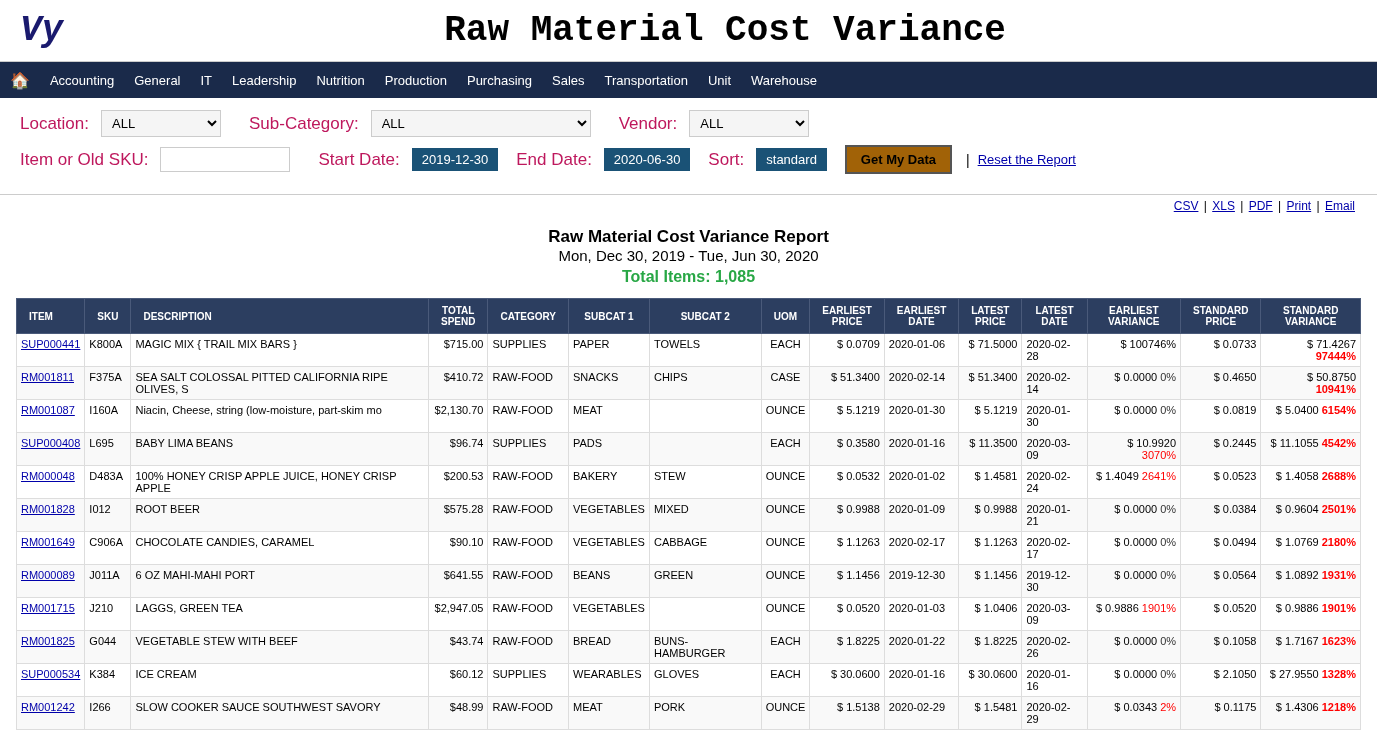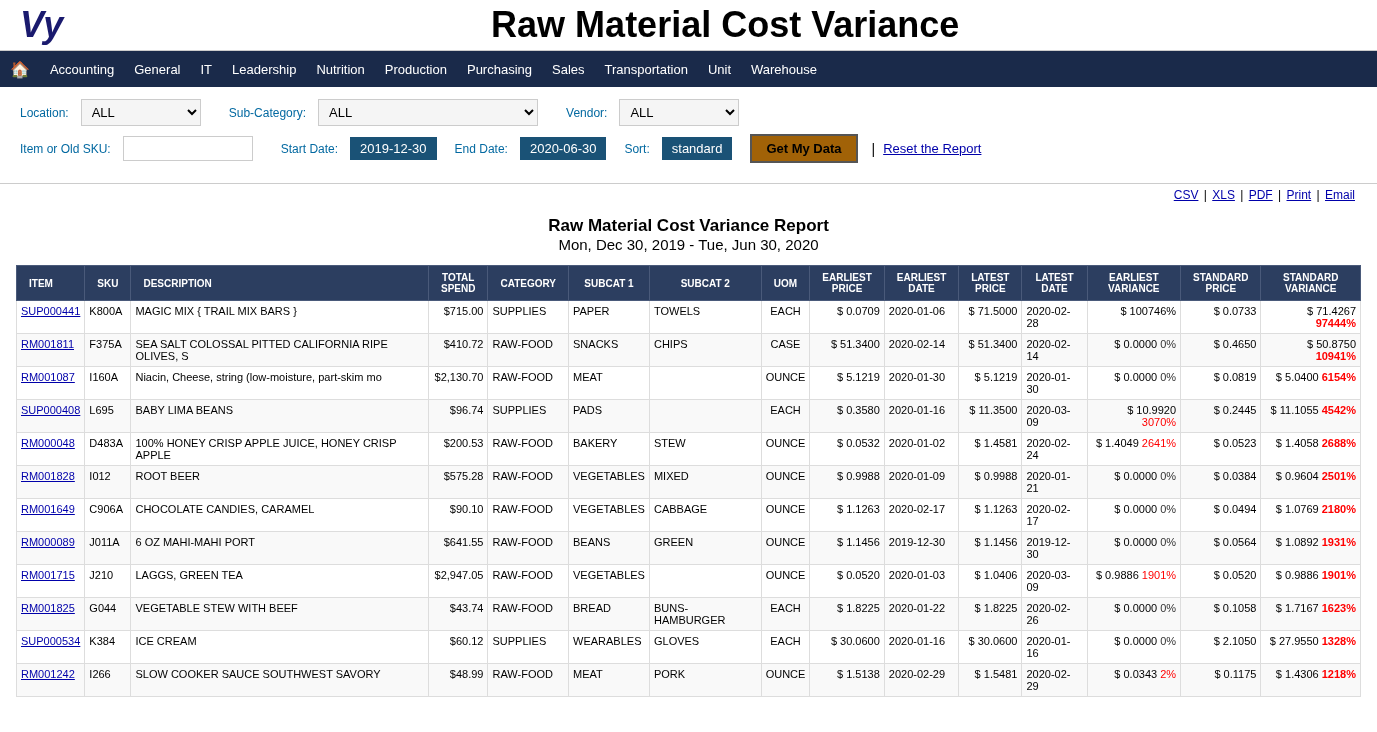--- a/index.html
+++ b/index.html
@@ -9,8 +9,9 @@
     .top-header {
       display: flex;
       align-items: center;
-      padding: 4px 20px;
+      padding: 10px 20px;
       border-bottom: 1px solid #ccc;
+      font-family: Liberation Mono, monospace;
     }
     .logo {
       font-size: 36px;

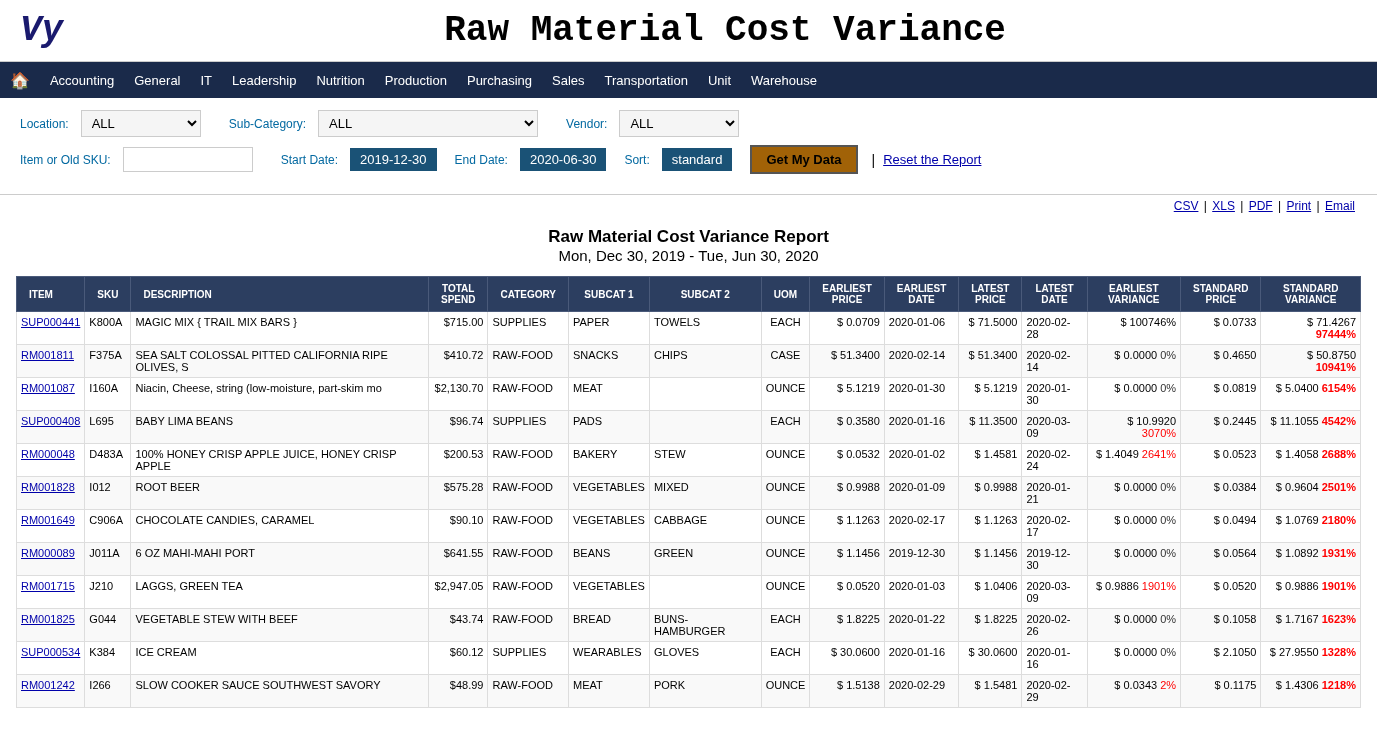--- a/index.html
+++ b/index.html
@@ -61,8 +61,8 @@
       gap: 8px;
     }
     .filter-label {
-      font-size: 12px;
-      color: #0369a1;
+      font-size: 17px;
+      color: #be185d;
       margin-right: 4px;
     }
     .filter-select {

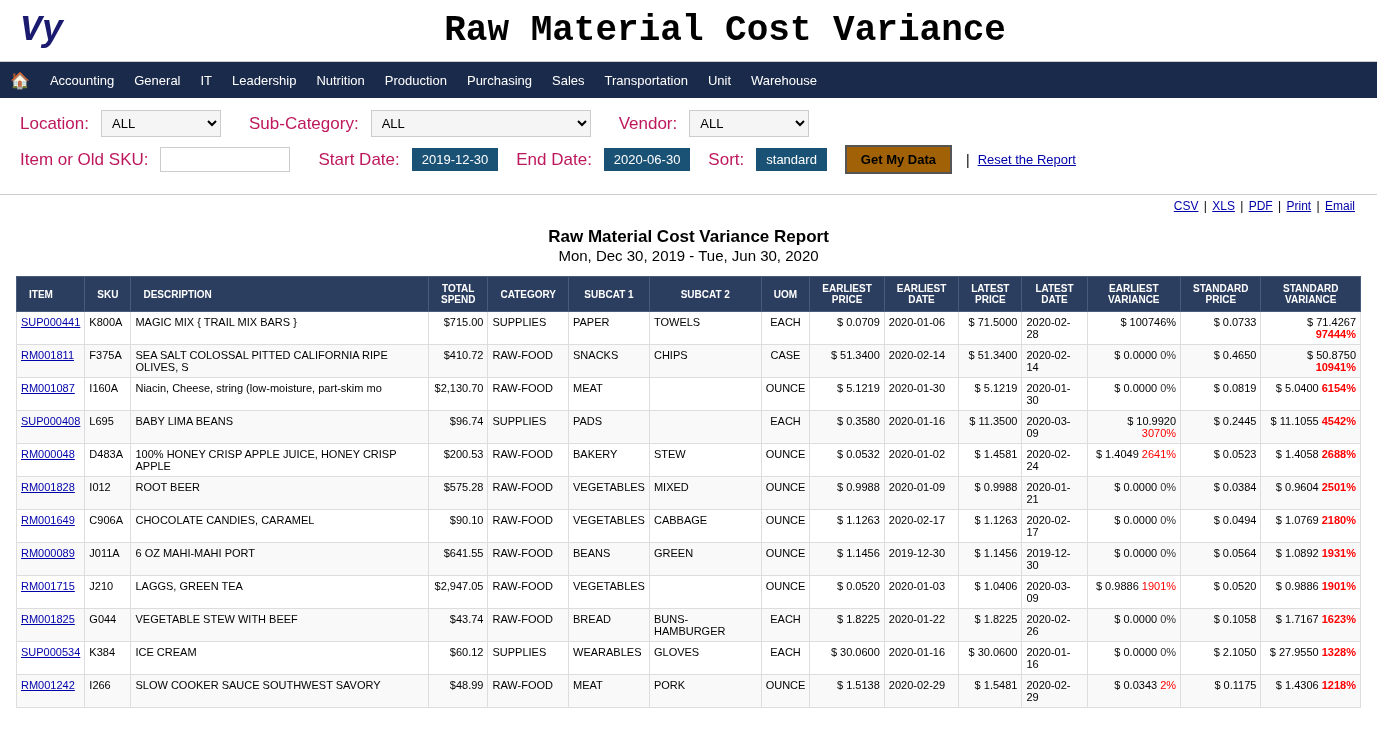--- a/index.html
+++ b/index.html
@@ -252,6 +252,7 @@
 <div class="report-title-area">
   <div class="rpt-title">Raw Material Cost Variance Report</div>
   <div class="rpt-date">Mon, Dec 30, 2019 - Tue, Jun 30, 2020</div>
+  <div class="rpt-total">Total Items: 1,085</div>
 </div>
 
 <div class="table-container">

